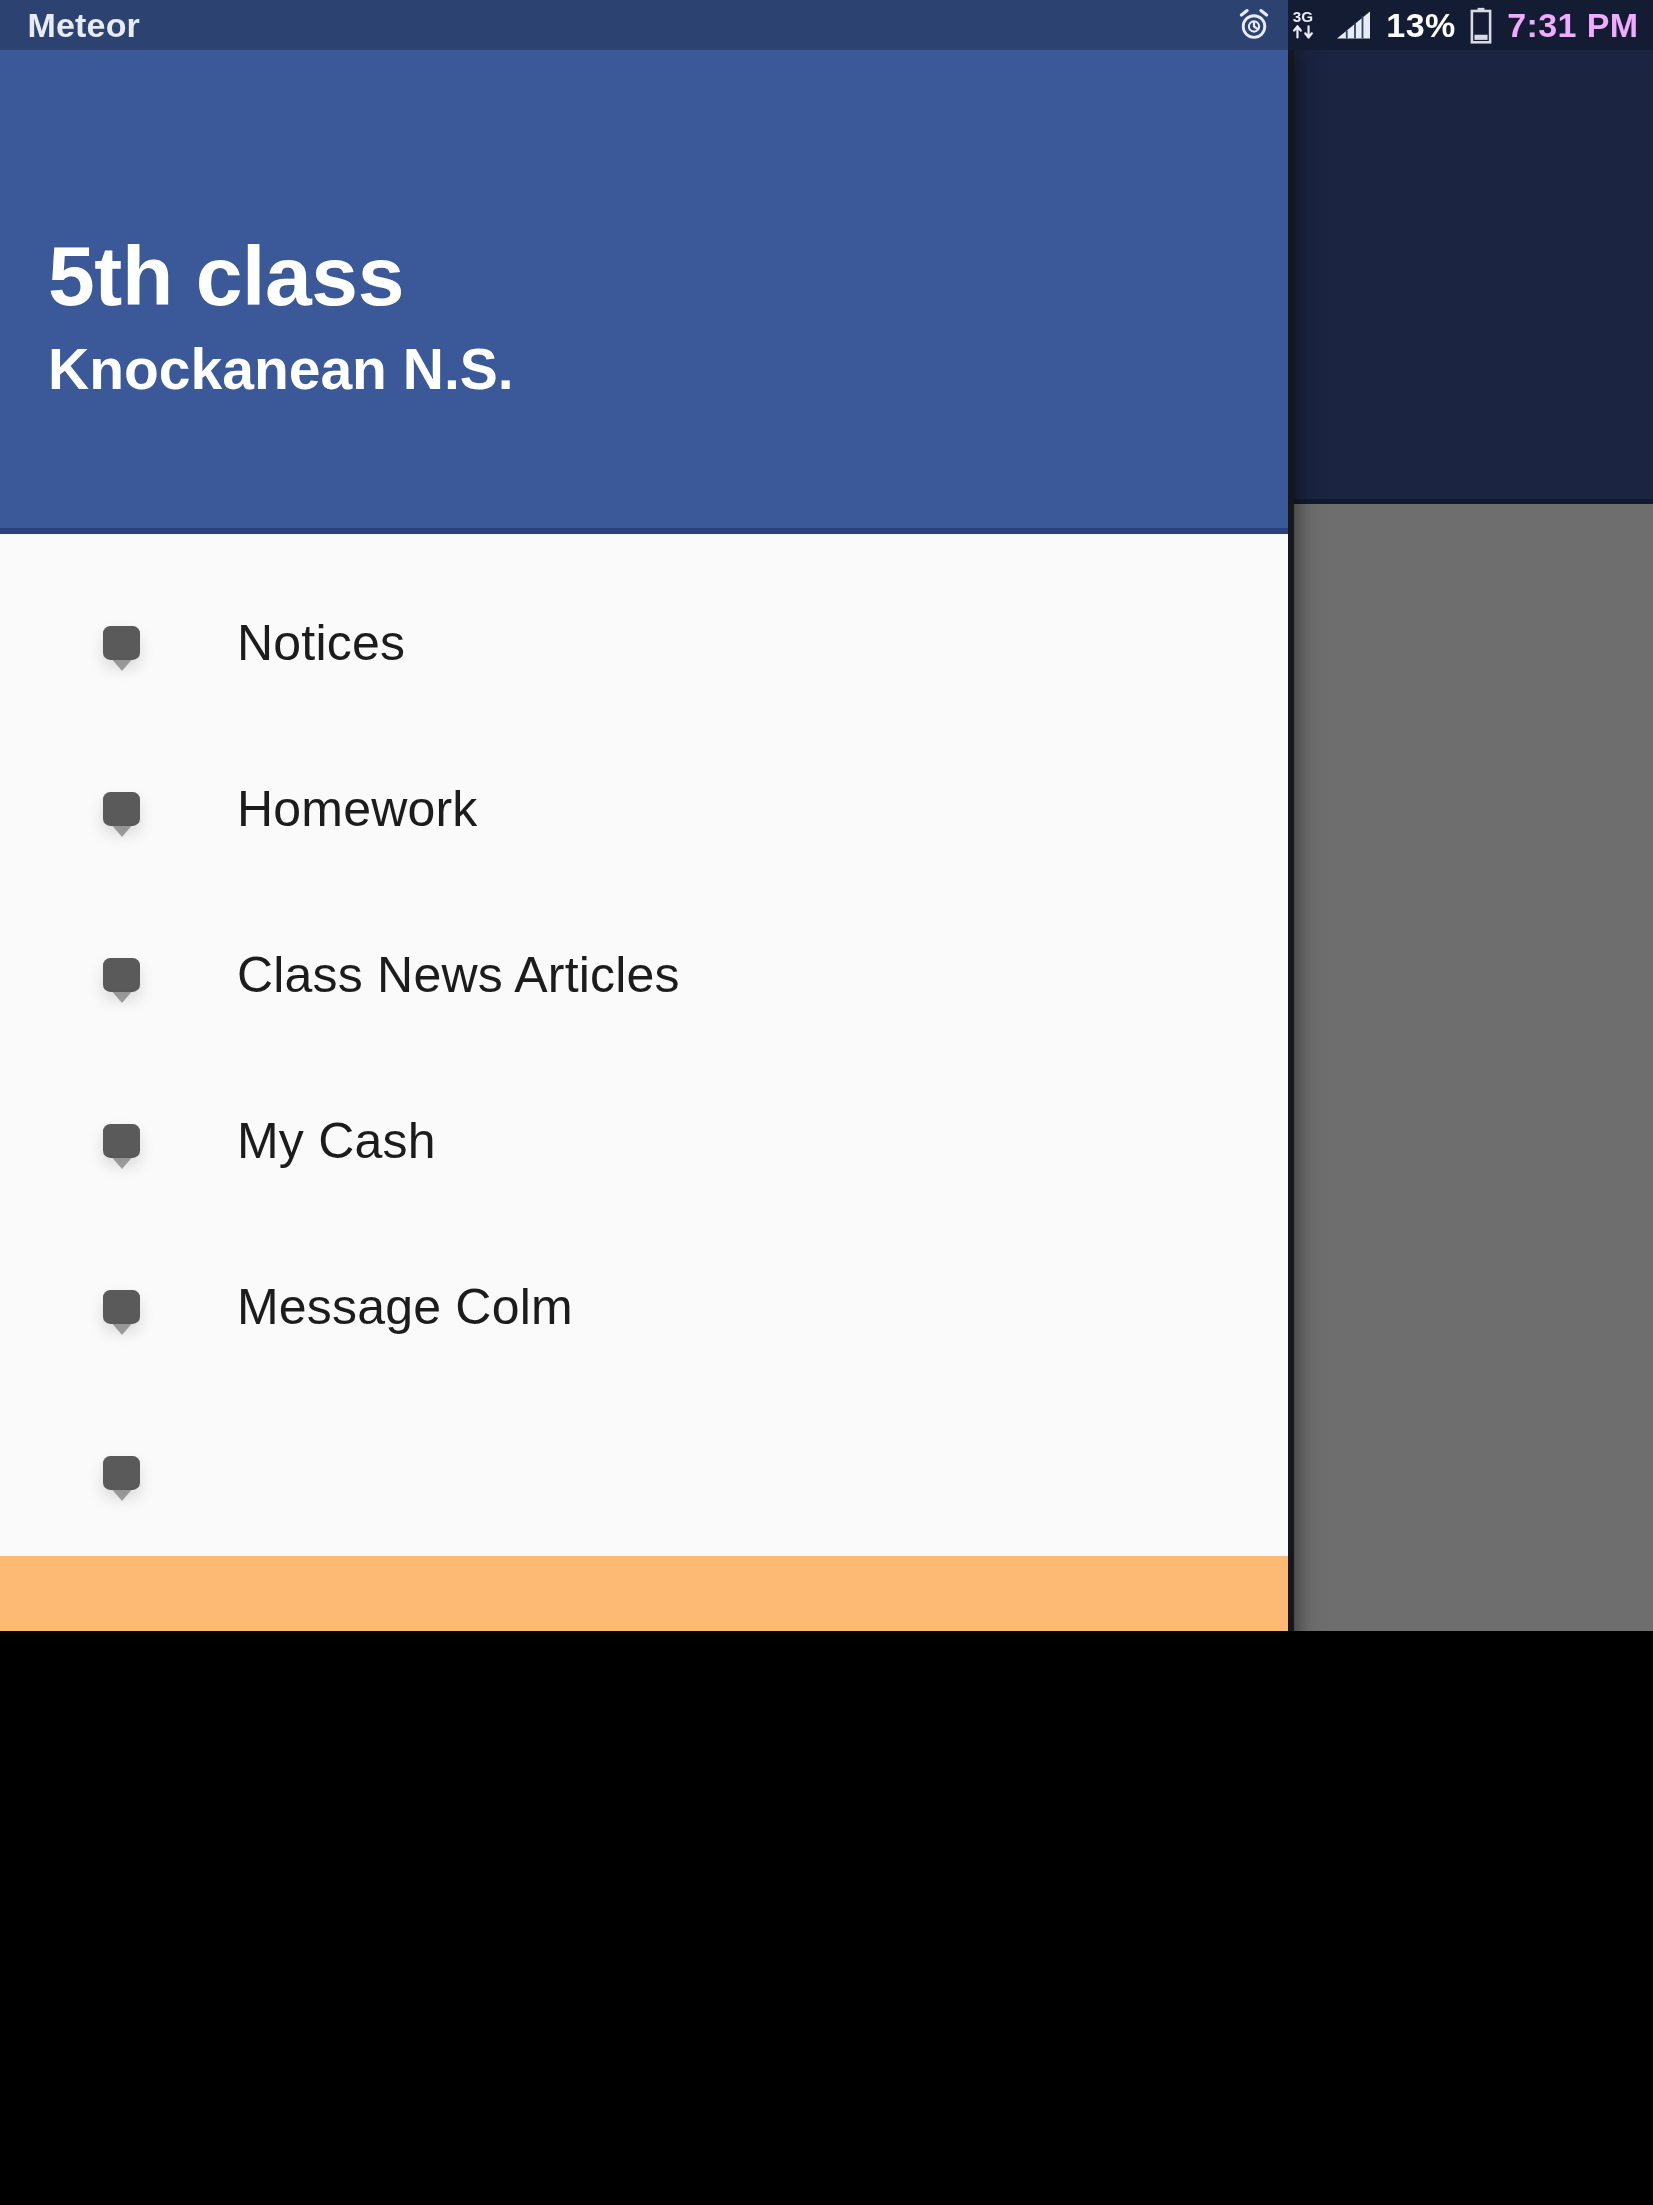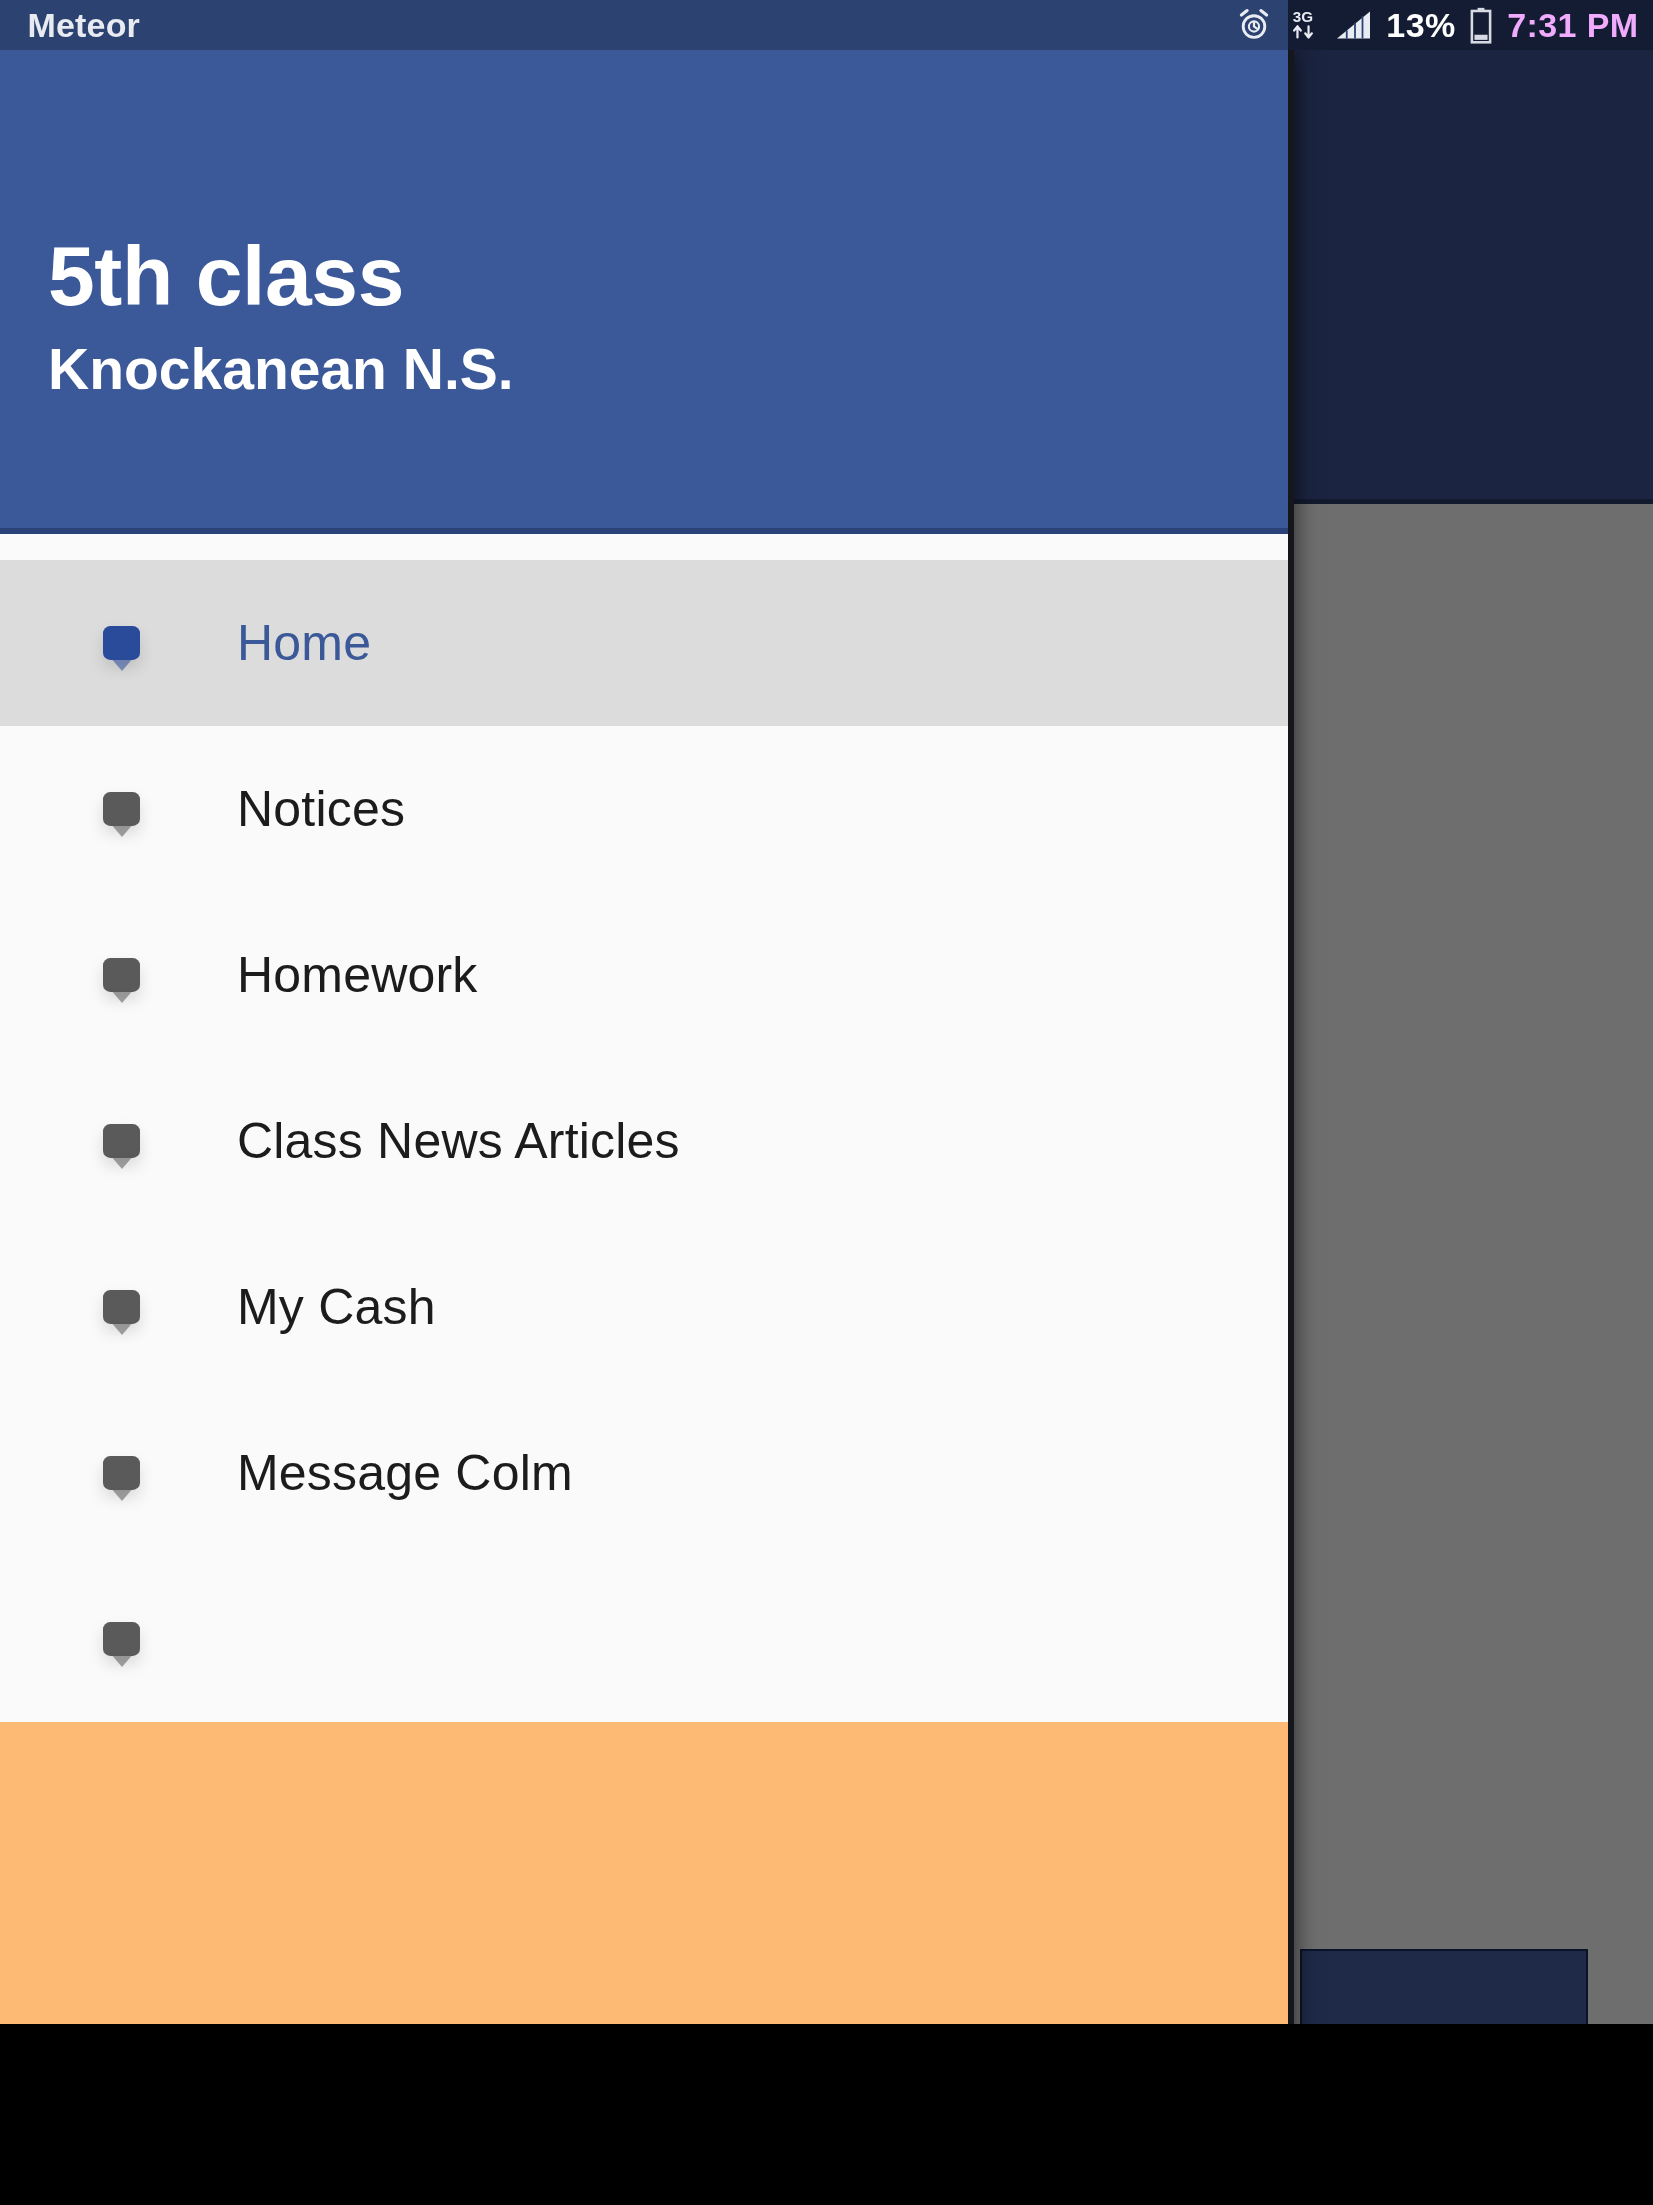--- a/index.html
+++ b/index.html
@@ -13,7 +13,7 @@
   .screen {
     position: relative;
     width: 1653px;
-    height: 2024px;
+    height: 1631px;
     overflow: hidden;
     background: #6e6e6e;
     text-align: center;

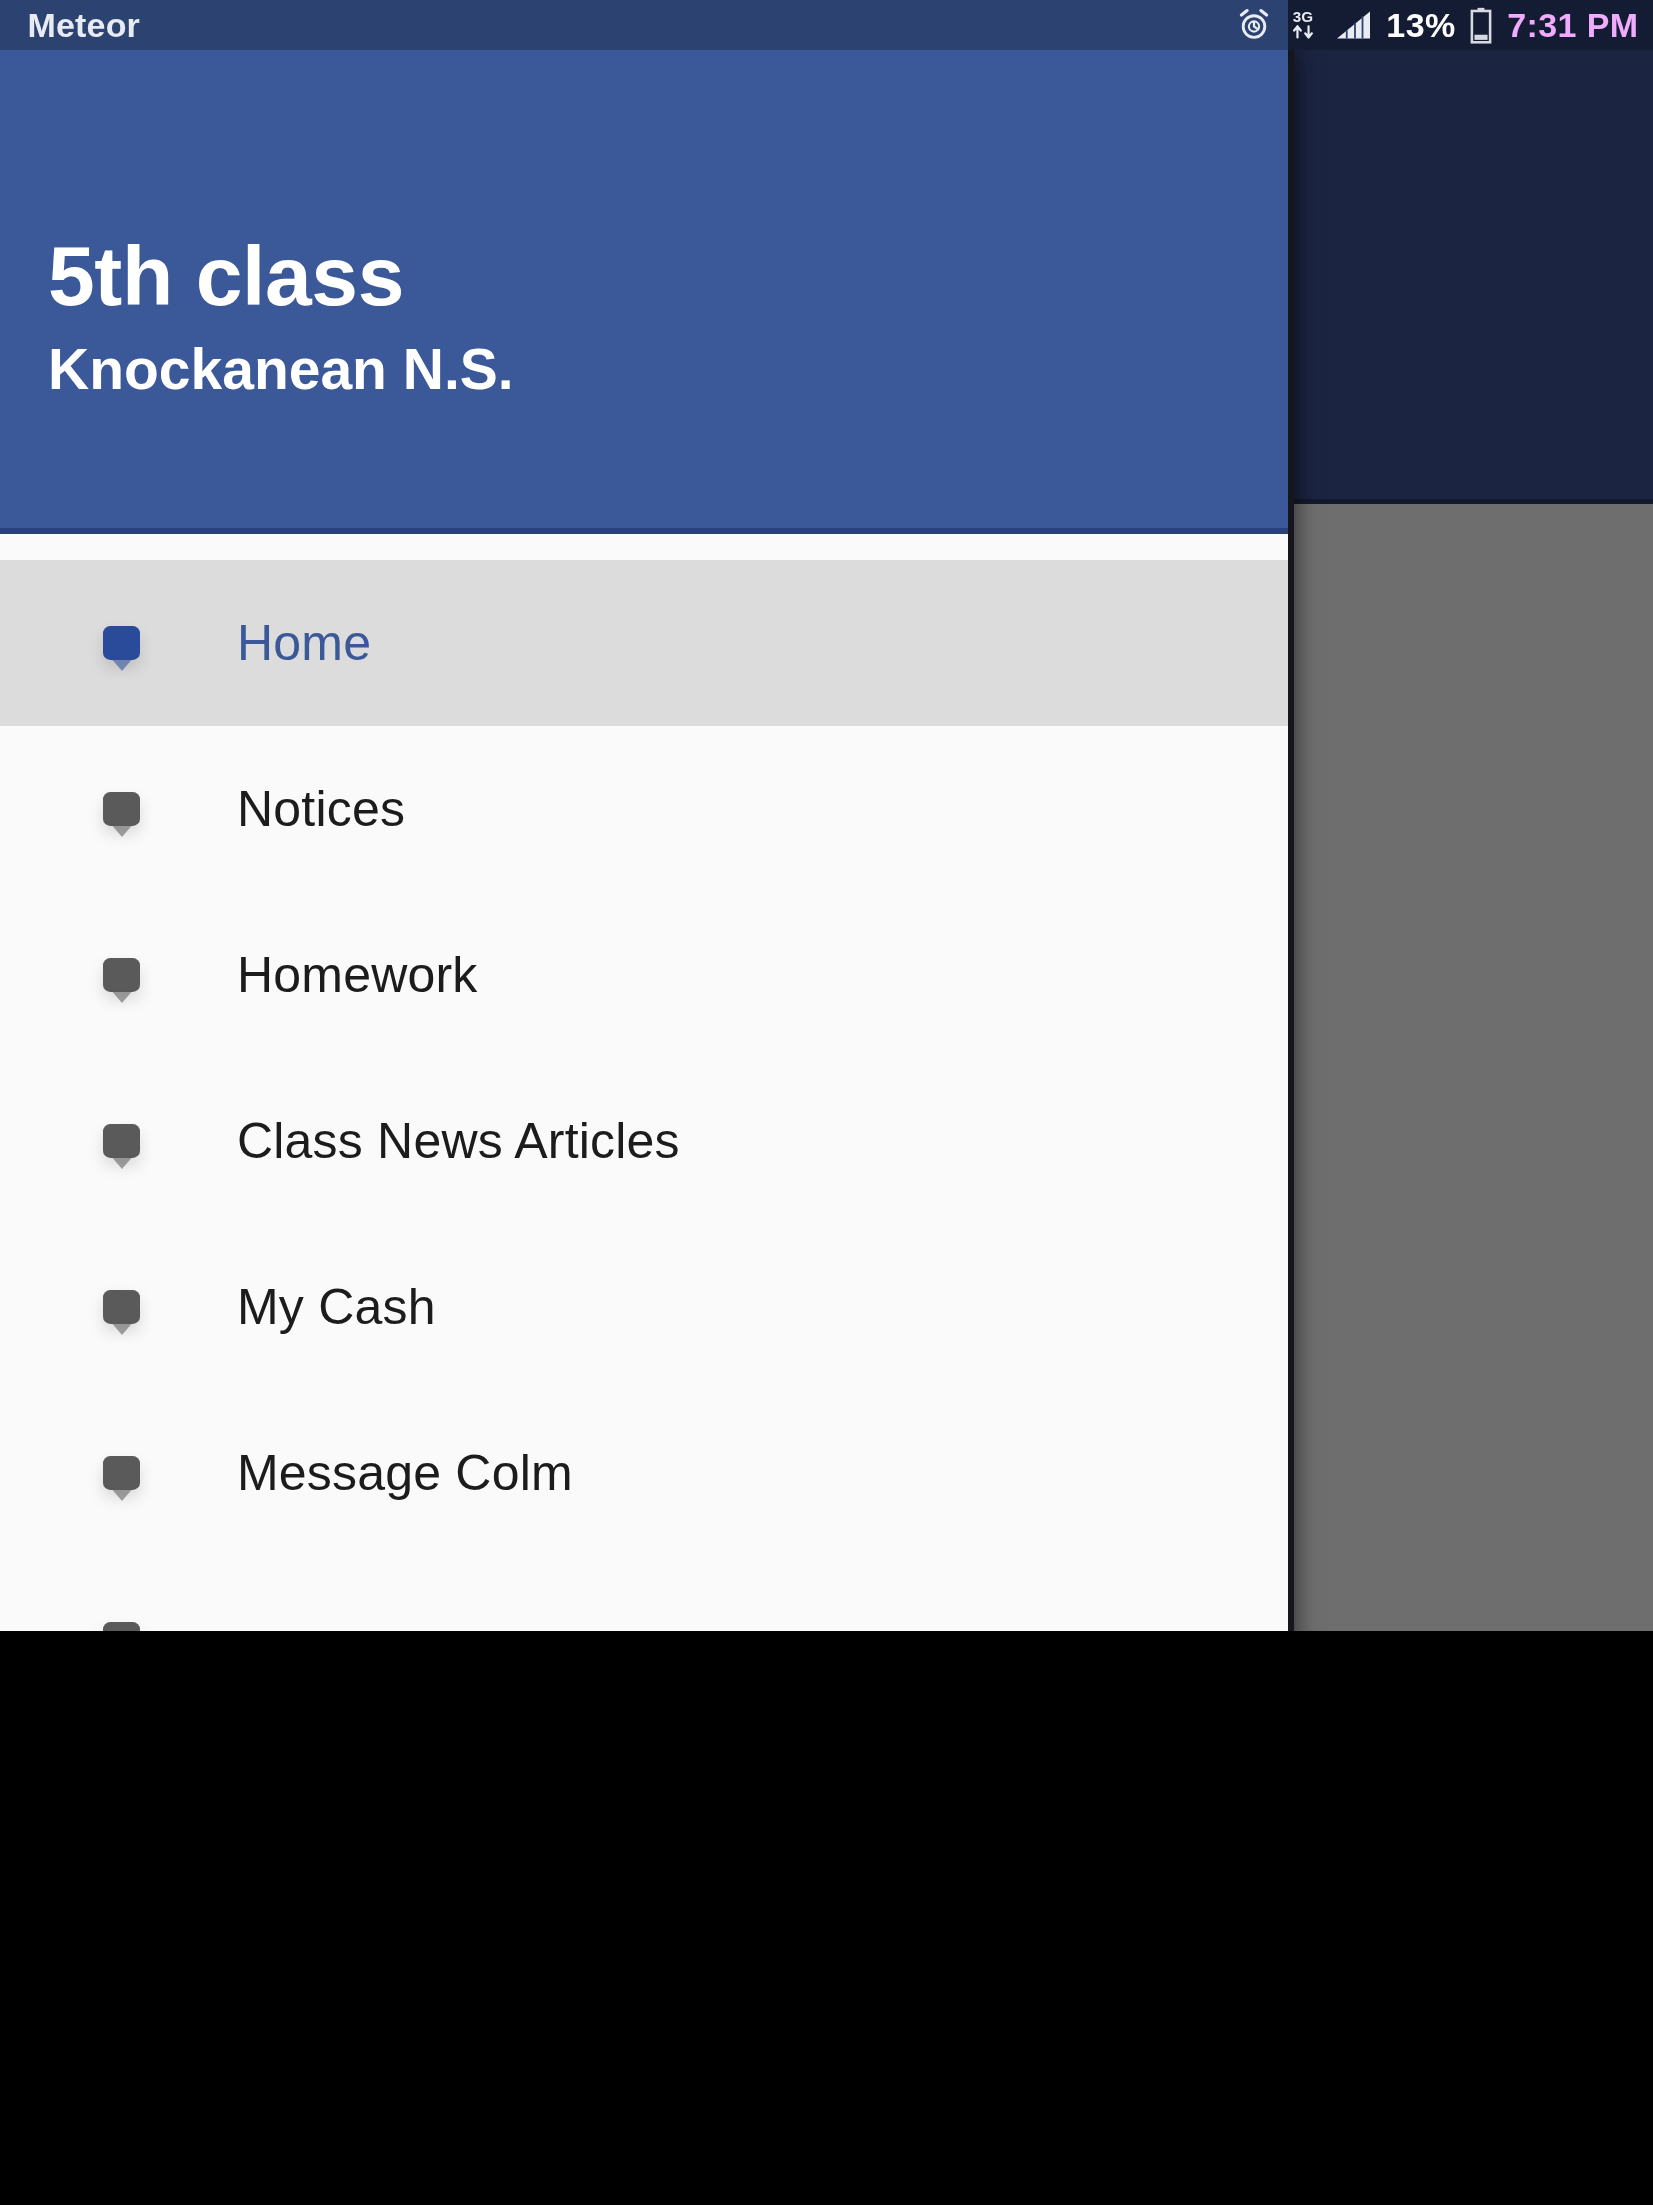--- a/index.html
+++ b/index.html
@@ -301,10 +301,6 @@
 
     <div class="menu-list">
 
-      <div class="menu-item selected">
-        <span class="menu-icon"></span>
-        <span class="menu-label">Home</span>
-      </div>
 
       <div class="menu-item">
         <span class="menu-icon"></span>

